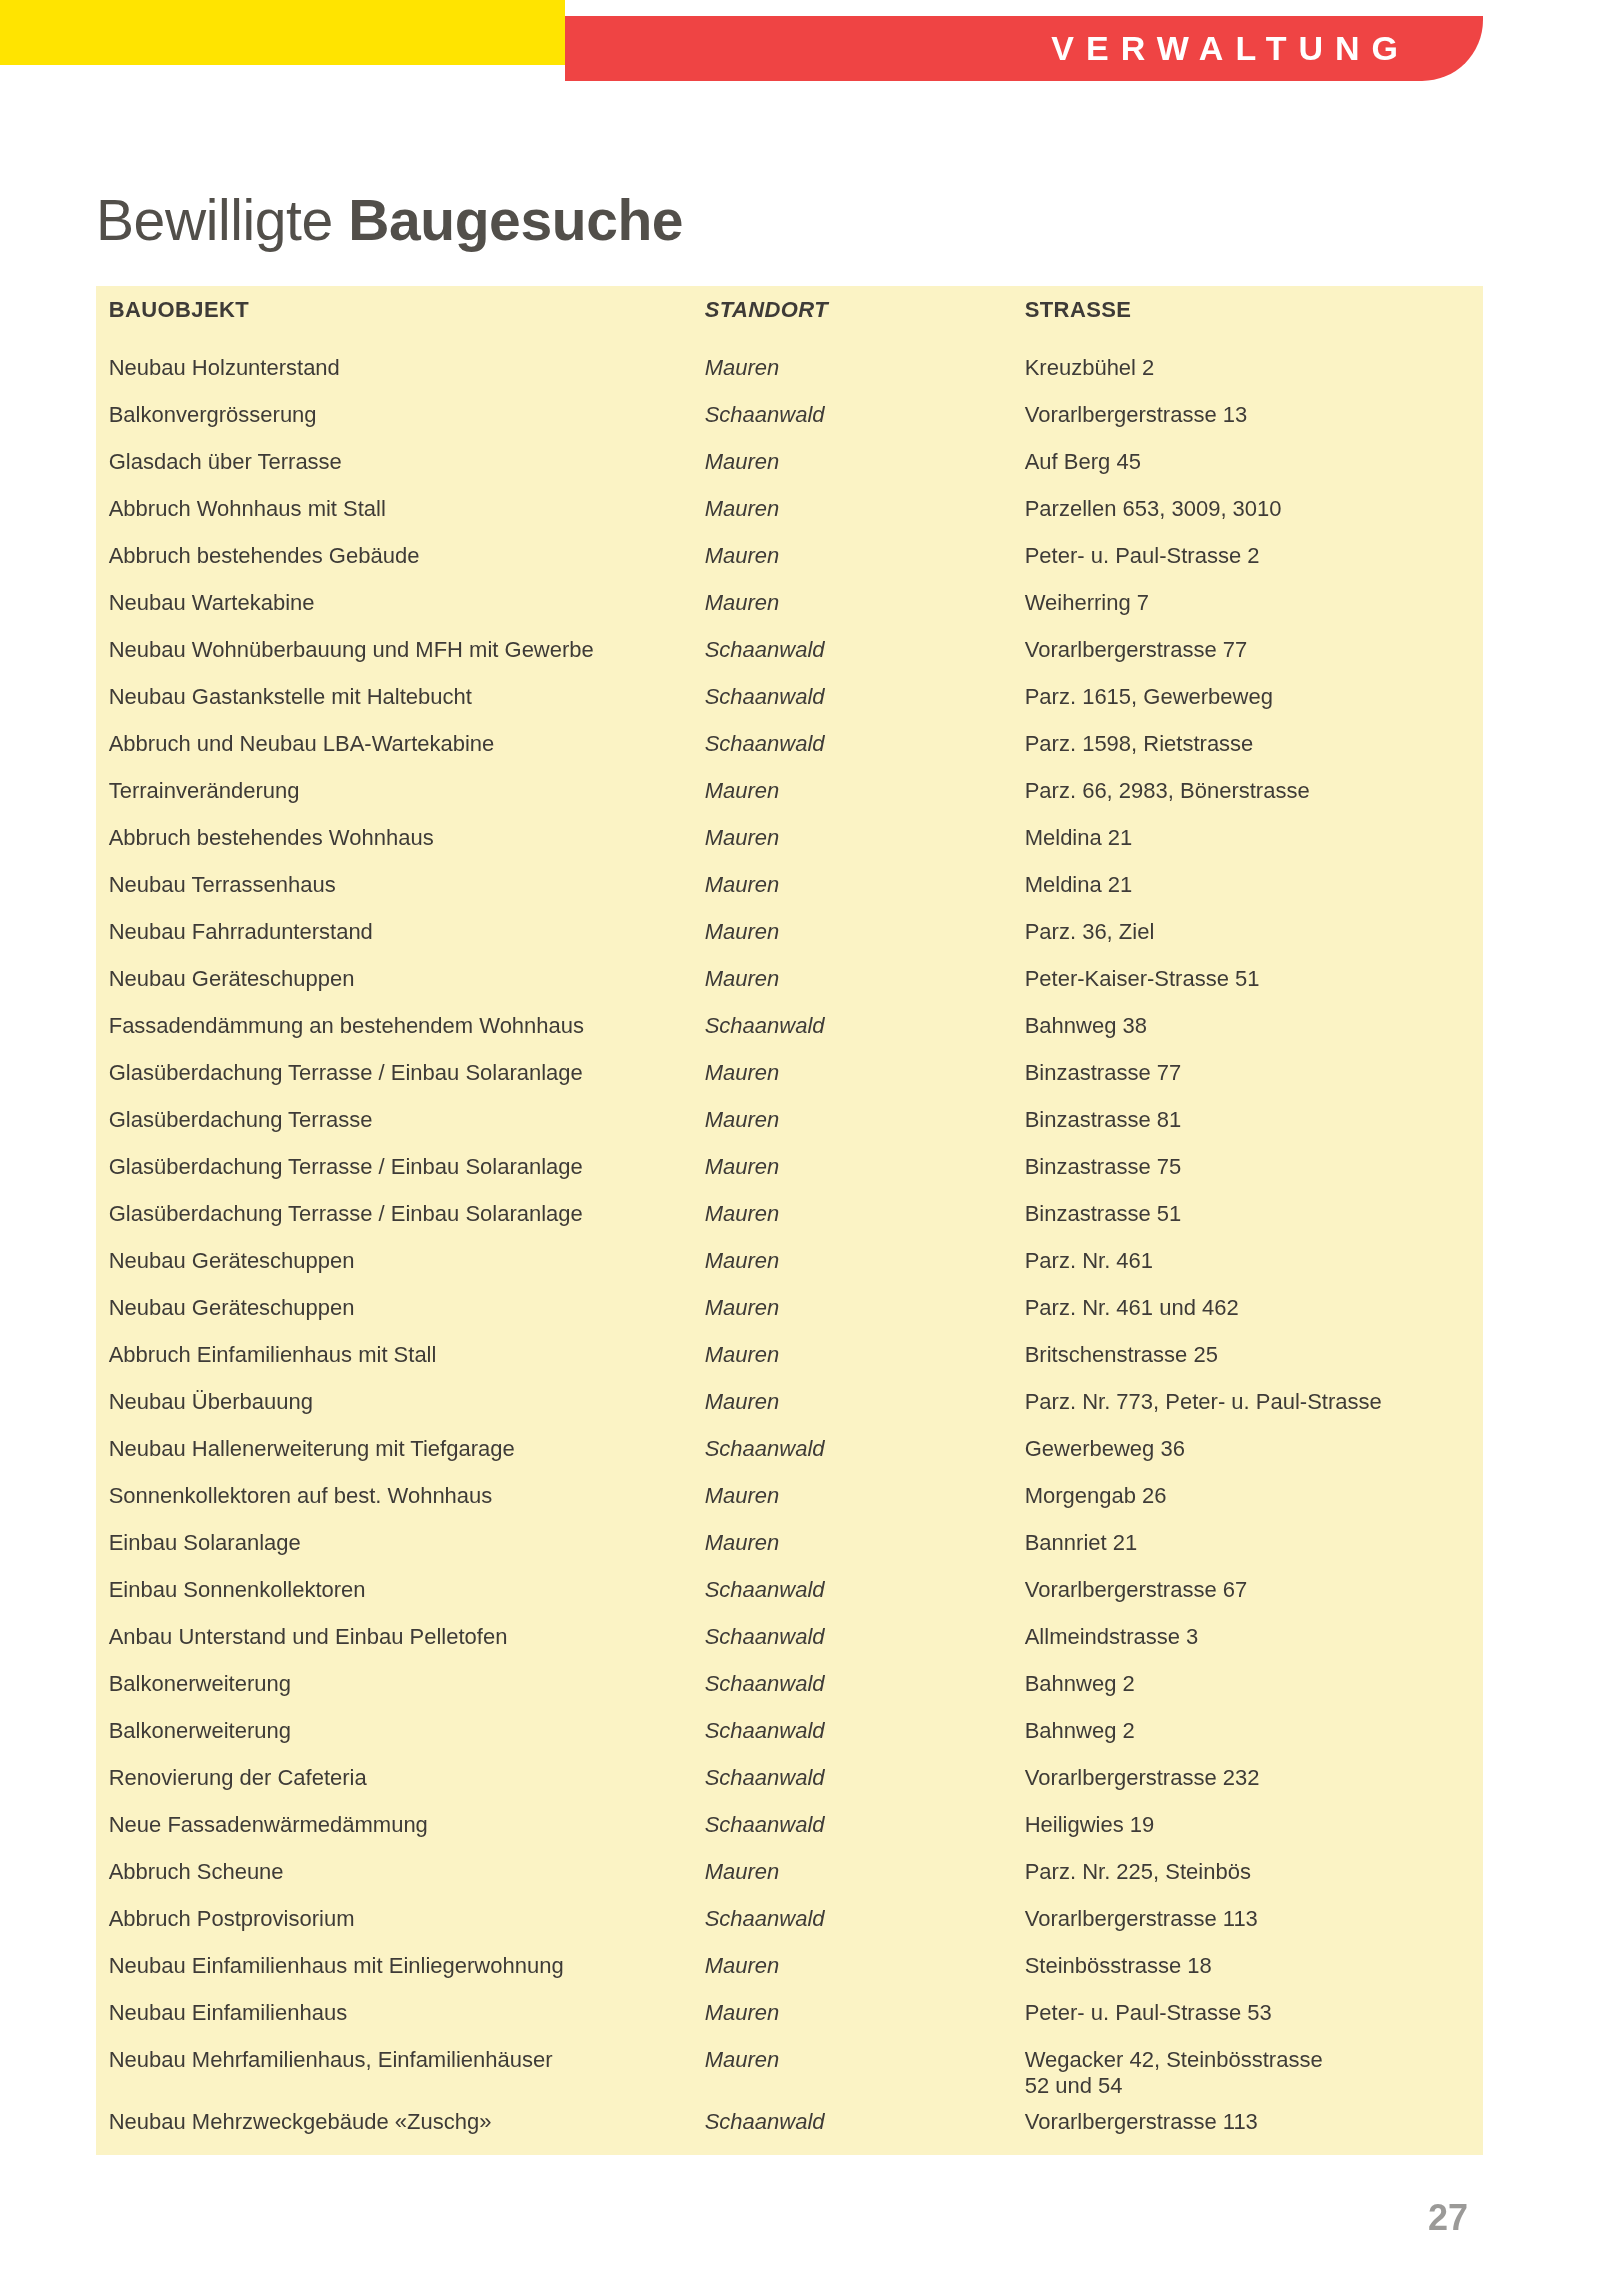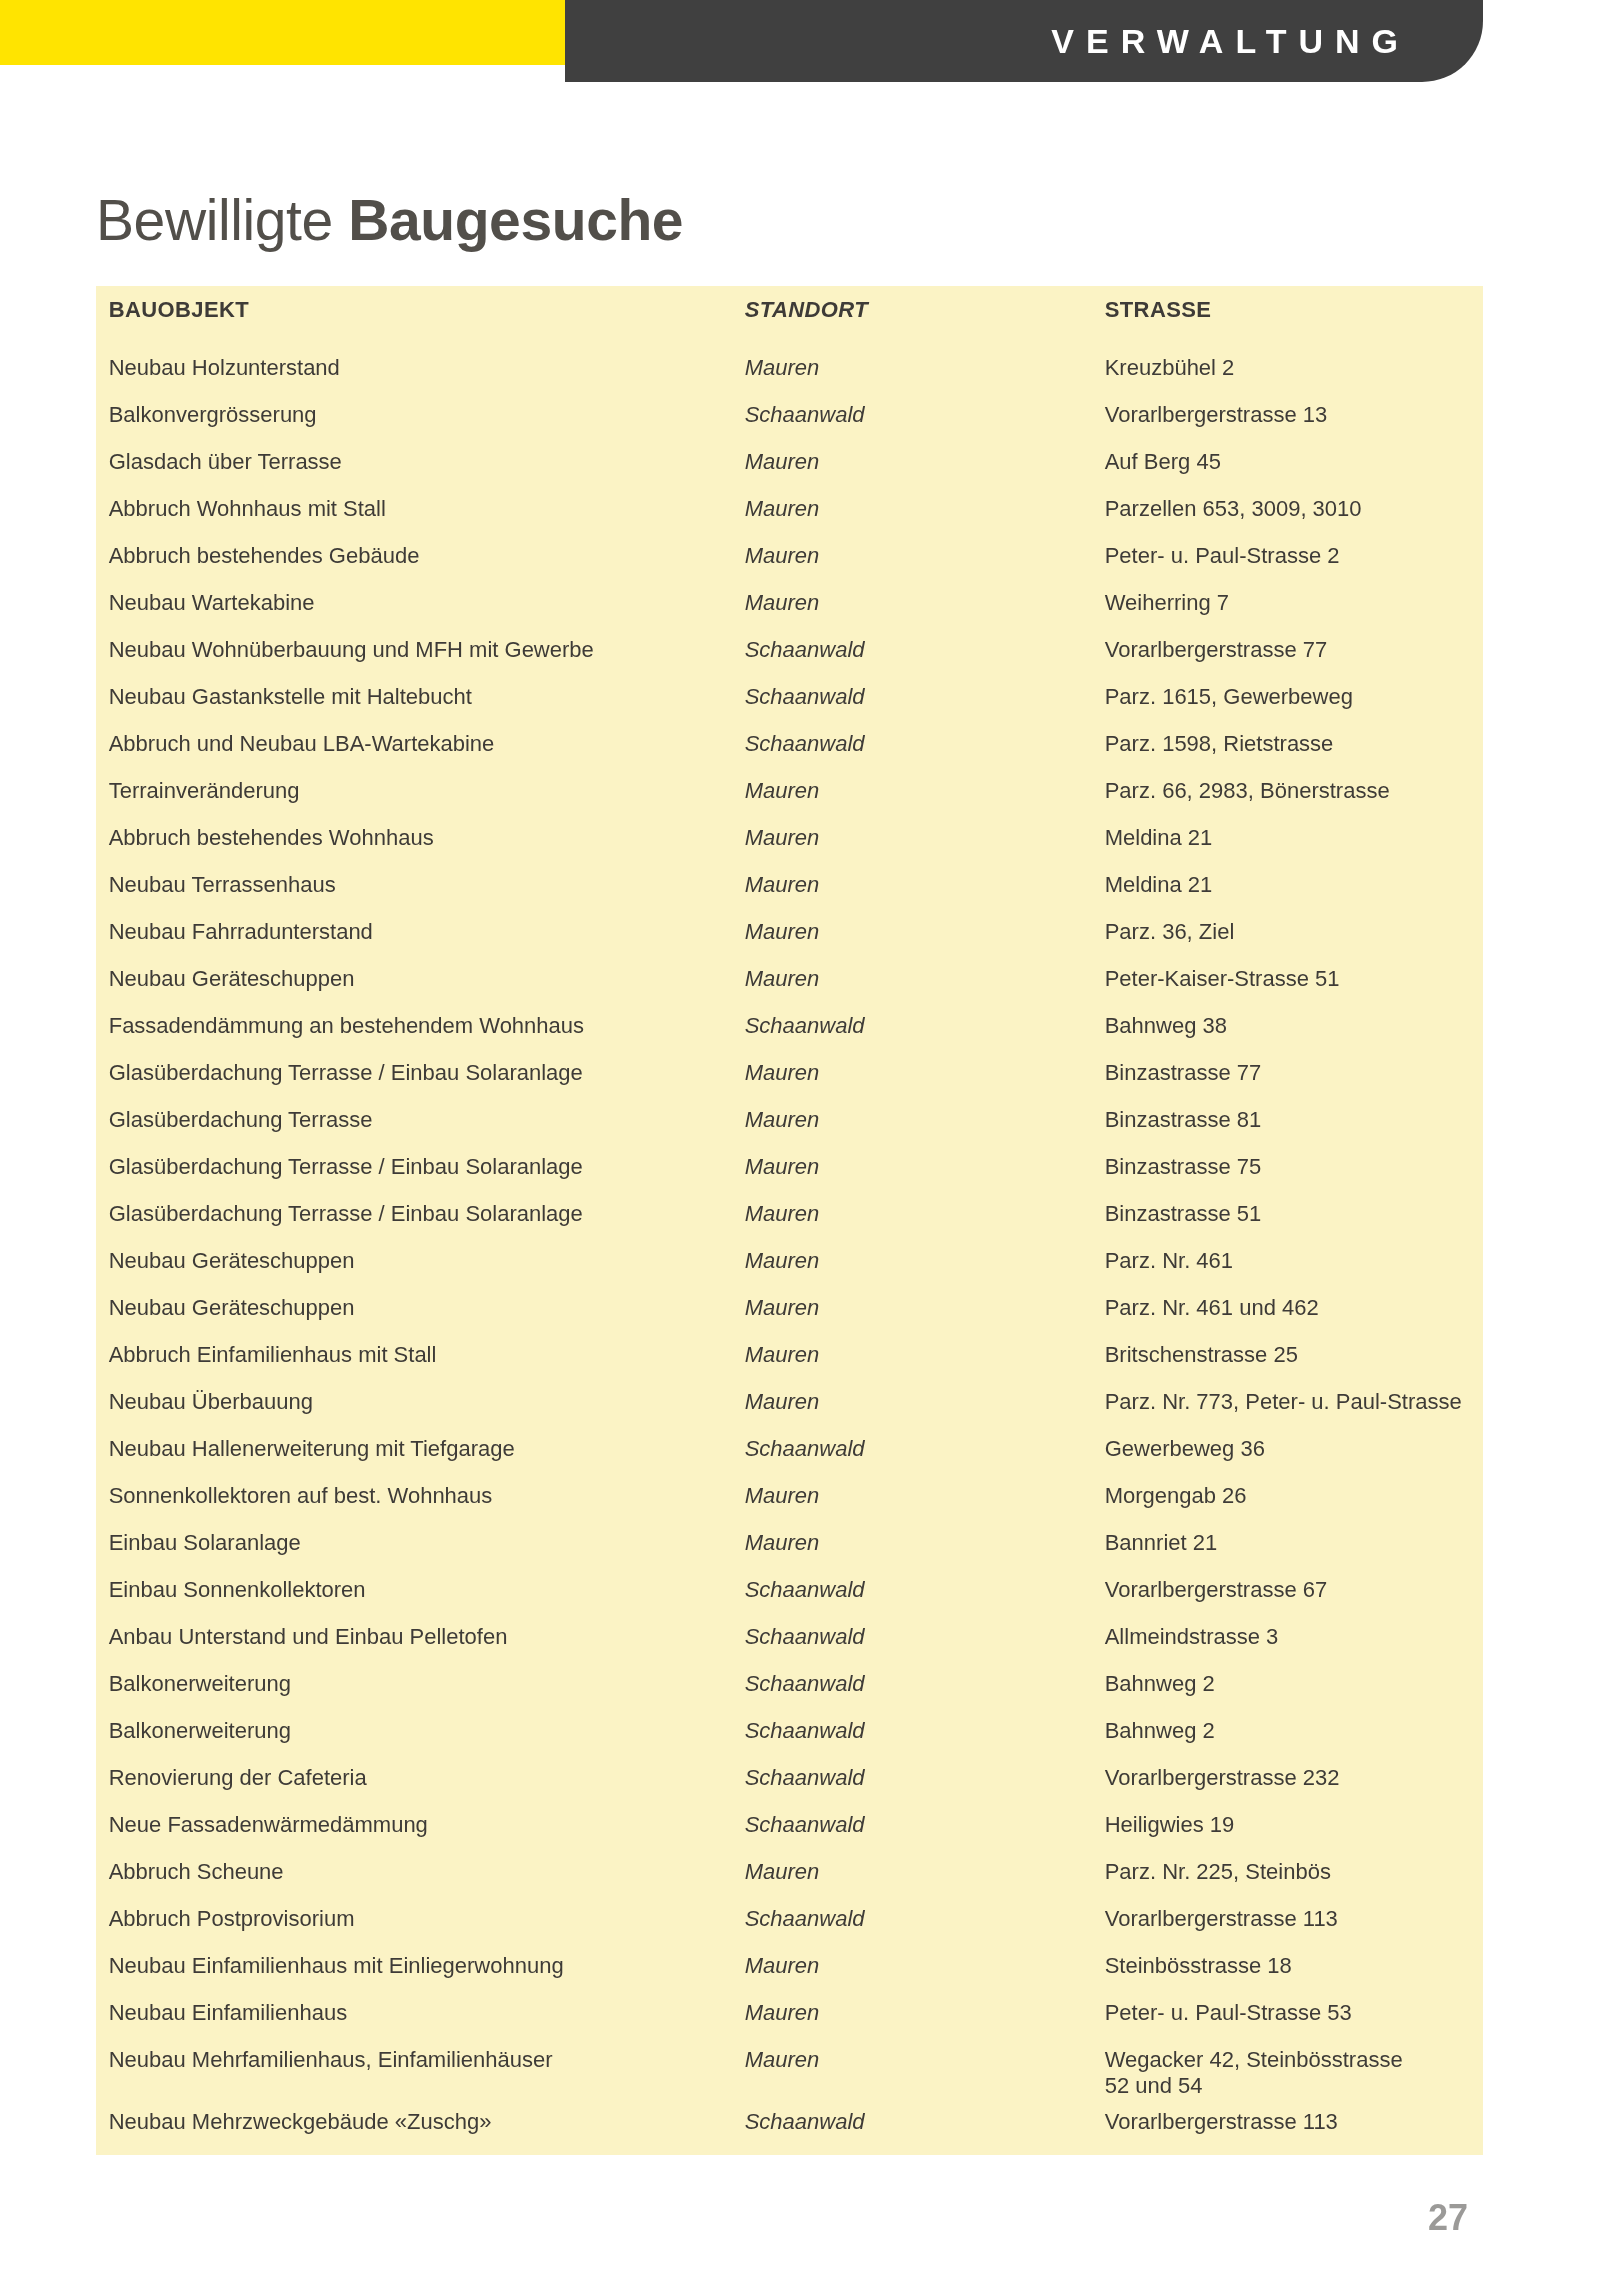--- a/index.html
+++ b/index.html
@@ -16,8 +16,8 @@
     background: #FFE400;
   }
   .bar-dark {
-    position: absolute; left: 565px; top: 0; width: 918px; height: 82px;
-    background: #404040;
+    position: absolute; left: 565px; top: 16px; width: 918px; height: 65px;
+    background: #ef4444;
     border-bottom-right-radius: 61px;
     display: flex; align-items: center; justify-content: flex-end;
     padding-right: 73px;

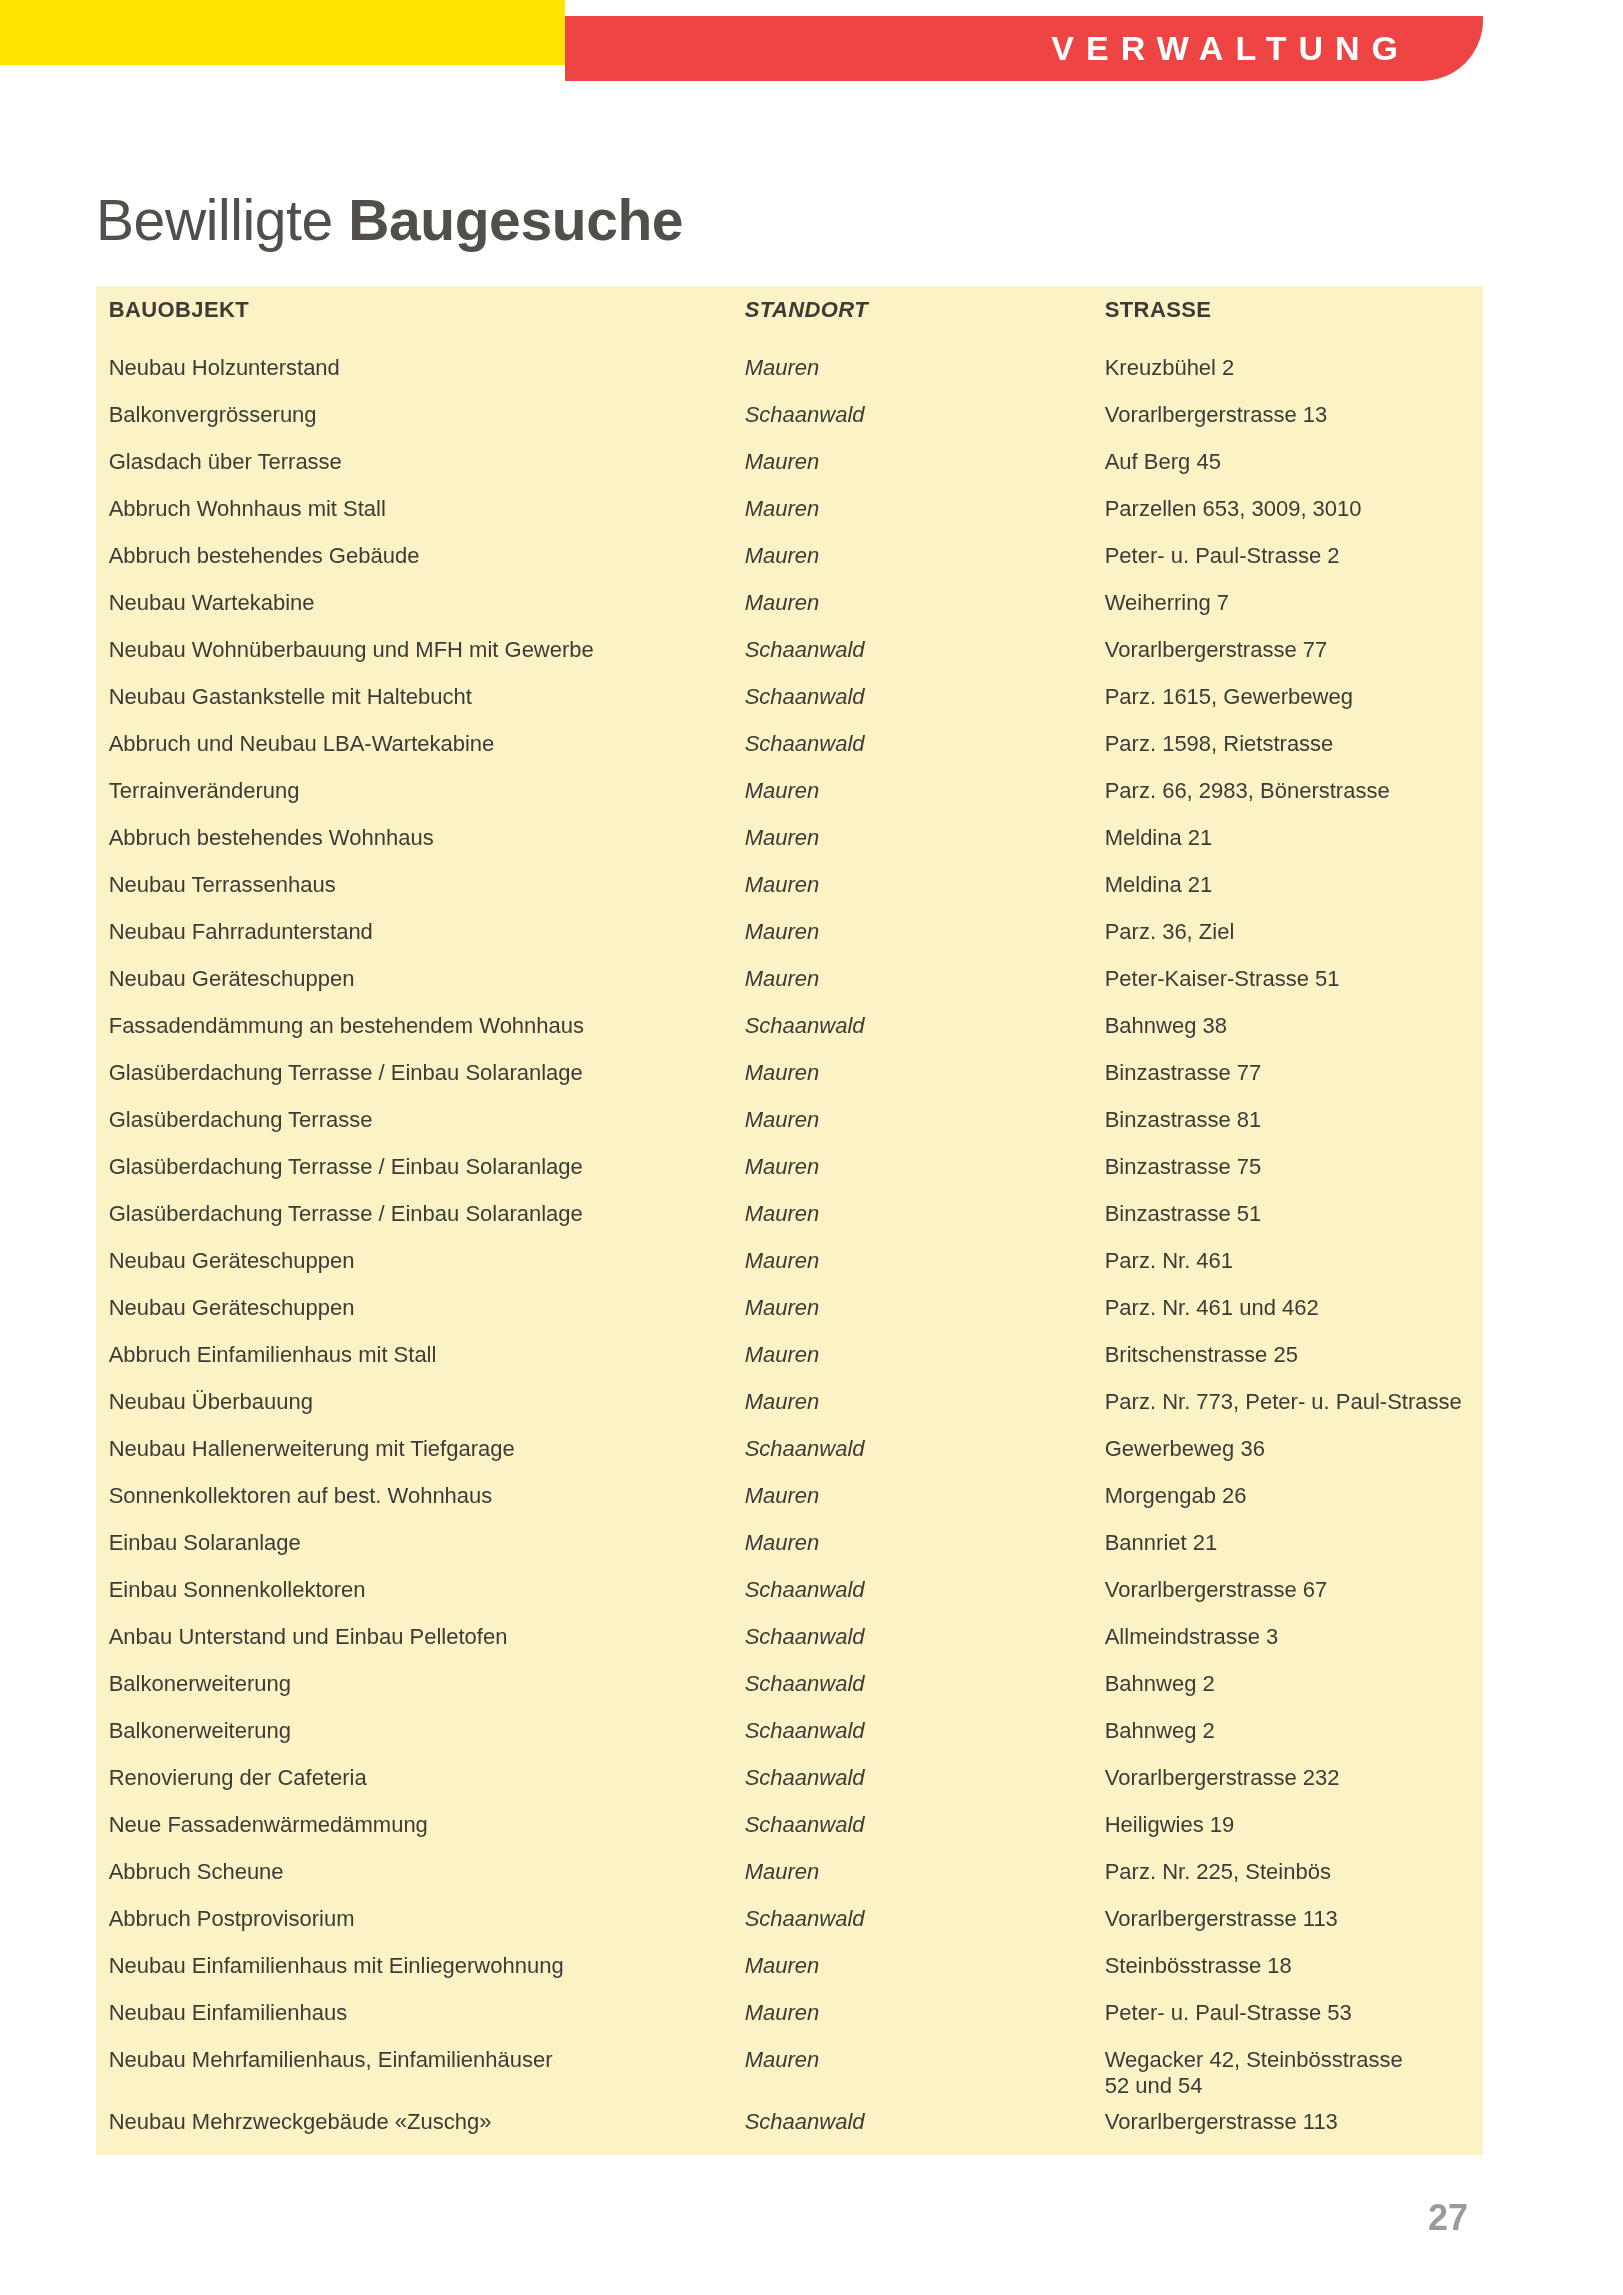--- a/index.html
+++ b/index.html
@@ -43,7 +43,7 @@
     color: #3E3B37;
     font-size: 22px;
   }
-  .trow { display: flex; align-items: flex-start; min-height: 47px; padding-top: 10px; gap: 40px; }
+  .trow { display: flex; align-items: flex-start; min-height: 47px; padding-top: 10px; }
   .cell { line-height: 26px; }
   .c1 { width: 596px; padding-right: 17px; }
   .c2 { width: 320px; padding-right: 17px; font-style: italic; }

